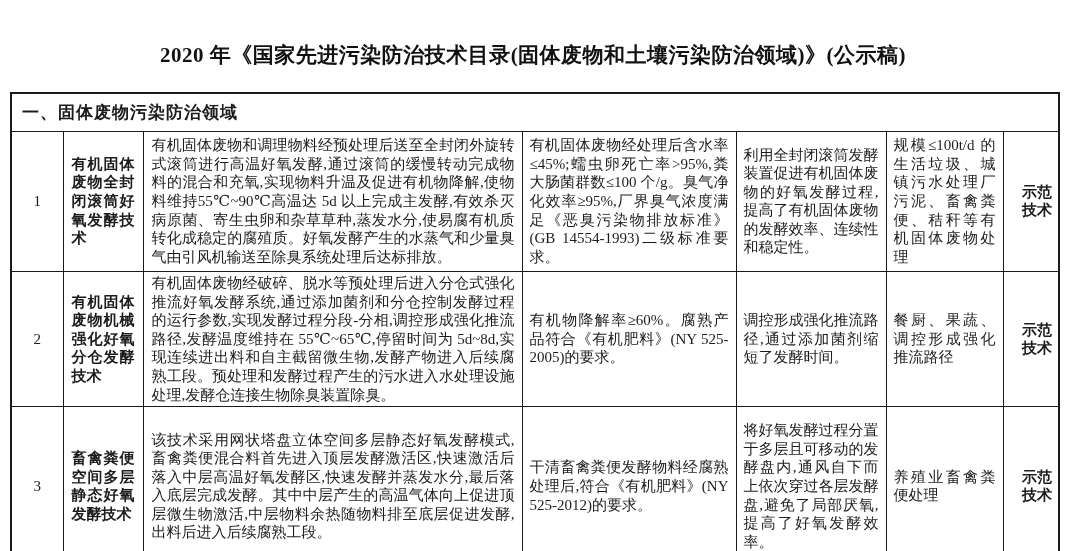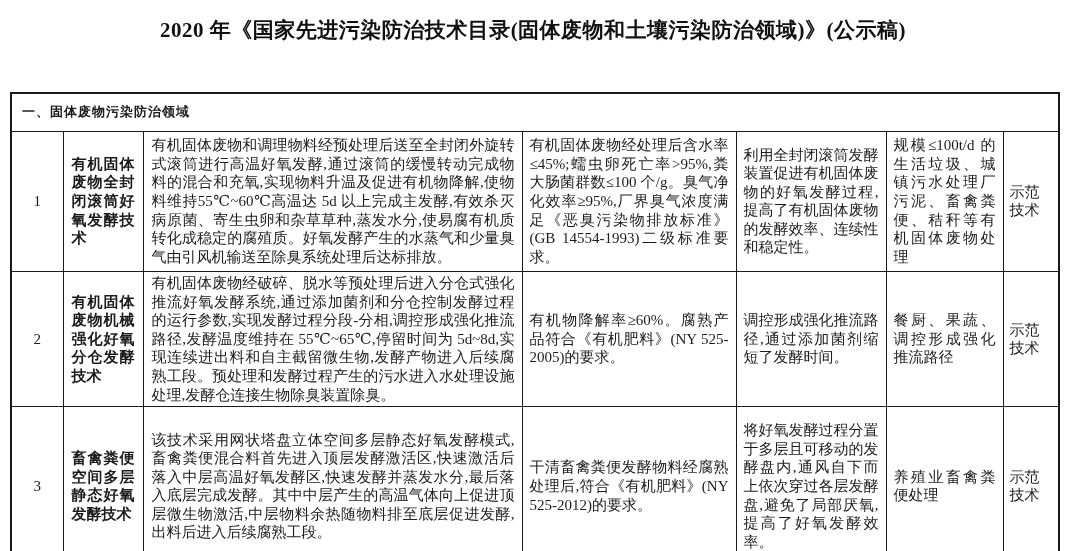--- a/index.html
+++ b/index.html
@@ -17,7 +17,7 @@
   }
   .doc-title {
     position: absolute;
-    top: 16px; left: 0; right: 0;
+    top: 41px; left: 0; right: 0;
     text-align: center;
     font-size: 21px;
     font-weight: bold;

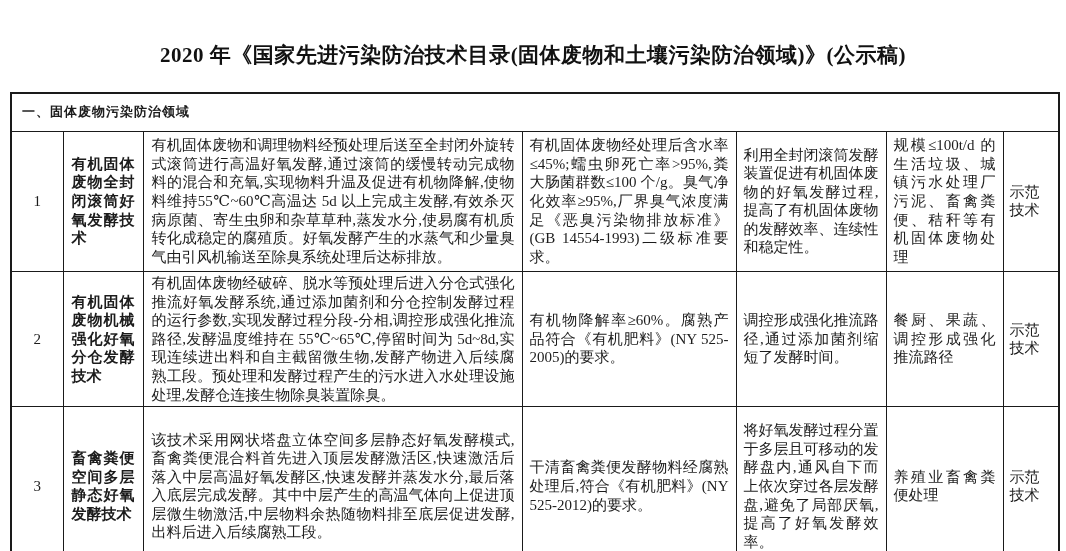--- a/index.html
+++ b/index.html
@@ -53,7 +53,7 @@
   tr.section-row { height: 38px; }
   tr.section-row td {
     font-weight: bold;
-    font-size: 13px;
+    font-size: 17px;
     padding-left: 10px;
     vertical-align: middle;
     letter-spacing: 1px;

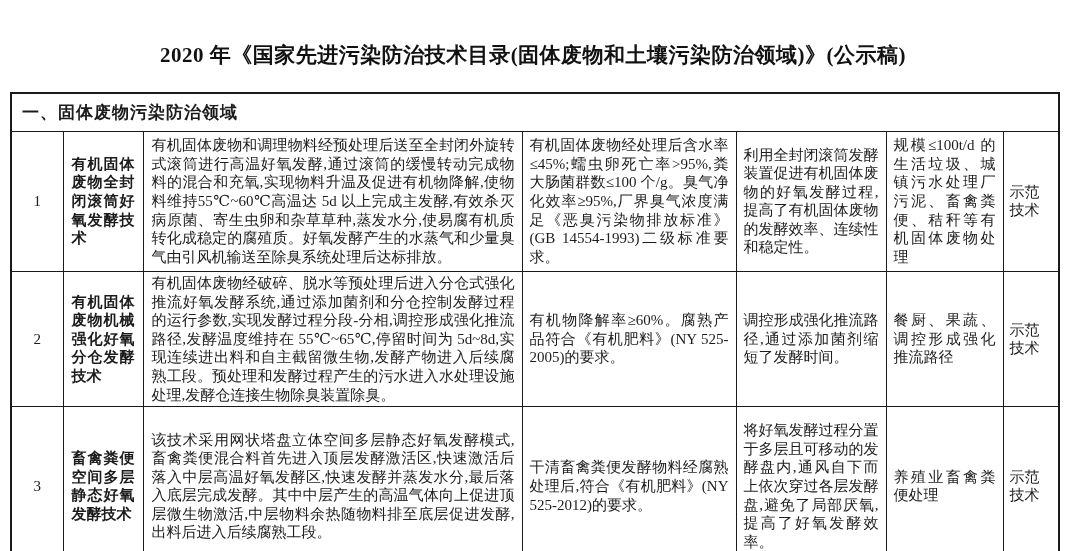--- a/index.html
+++ b/index.html
@@ -139,7 +139,7 @@
       <tr class="r1">
         <td class="c-no">1</td>
         <td class="c-name">有机固体废物全封闭滚筒好氧发酵技术</td>
-        <td class="c-process">有机固体废物和调理物料经预处理后送至全封闭外旋转式滚筒进行高温好氧发酵,通过滚筒的缓慢转动完成物料的混合和充氧,实现物料升温及促进有机物降解,使物料维持55℃~60℃高温达 5d 以上完成主发酵,有效杀灭病原菌、寄生虫卵和杂草草种,蒸发水分,使易腐有机质转化成稳定的腐殖质。好氧发酵产生的水蒸气和少量臭气由引风机输送至除臭系统处理后达标排放。</td>
+        <td class="c-process">有机固体废物和调理物料经预处理后送至全封闭外旋转式滚筒进行高温好氧发酵,通过滚筒的缓慢转动完成物料的混合和充氧,实现物料升温及促进有机物降解,使物料维持55℃~90℃高温达 5d 以上完成主发酵,有效杀灭病原菌、寄生虫卵和杂草草种,蒸发水分,使易腐有机质转化成稳定的腐殖质。好氧发酵产生的水蒸气和少量臭气由引风机输送至除臭系统处理后达标排放。</td>
         <td class="c-ind">有机固体废物经处理后含水率≤45%;蠕虫卵死亡率&gt;95%,粪大肠菌群数≤100 个/g。臭气净化效率≥95%,厂界臭气浓度满足《恶臭污染物排放标准》(GB 14554-1993)二级标准要求。</td>
         <td class="c-feat">利用全封闭滚筒发酵装置促进有机固体废物的好氧发酵过程,提高了有机固体废物的发酵效率、连续性和稳定性。</td>
         <td class="c-scope">规模≤100t/d 的生活垃圾、城镇污水处理厂污泥、畜禽粪便、秸秆等有机固体废物处理</td>

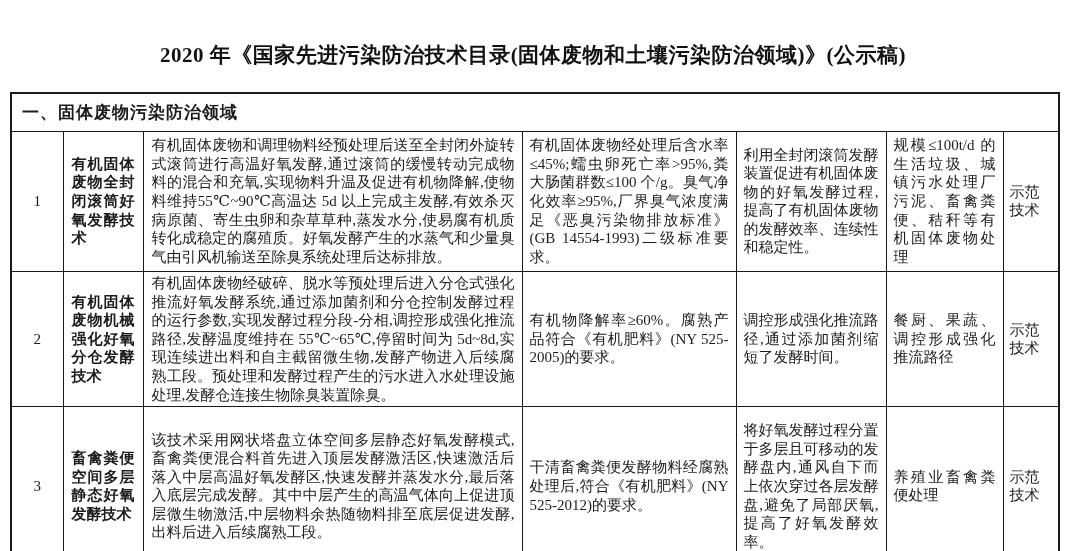--- a/index.html
+++ b/index.html
@@ -104,9 +104,10 @@
   }
   td.c-cat {
     vertical-align: middle;
-    text-align: left;
+    text-align: right;
     font-size: 15px;
     padding: 2px 6px;
+    font-weight: bold;
   }
   tr.r1 { height: 134px; }
   tr.r2 { height: 125px; }

